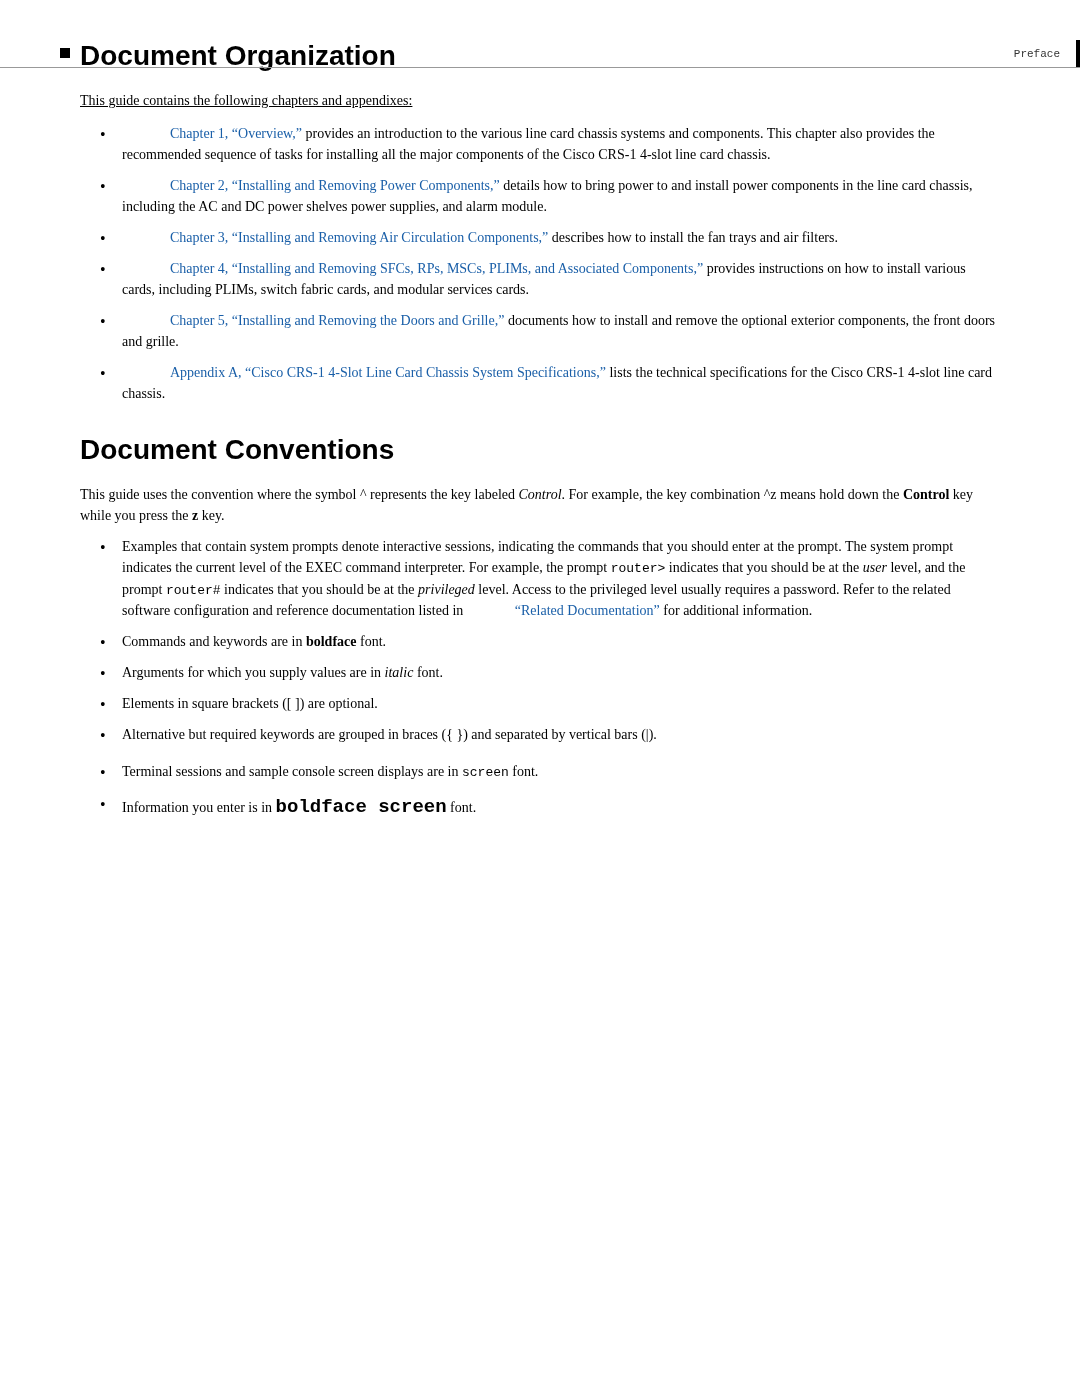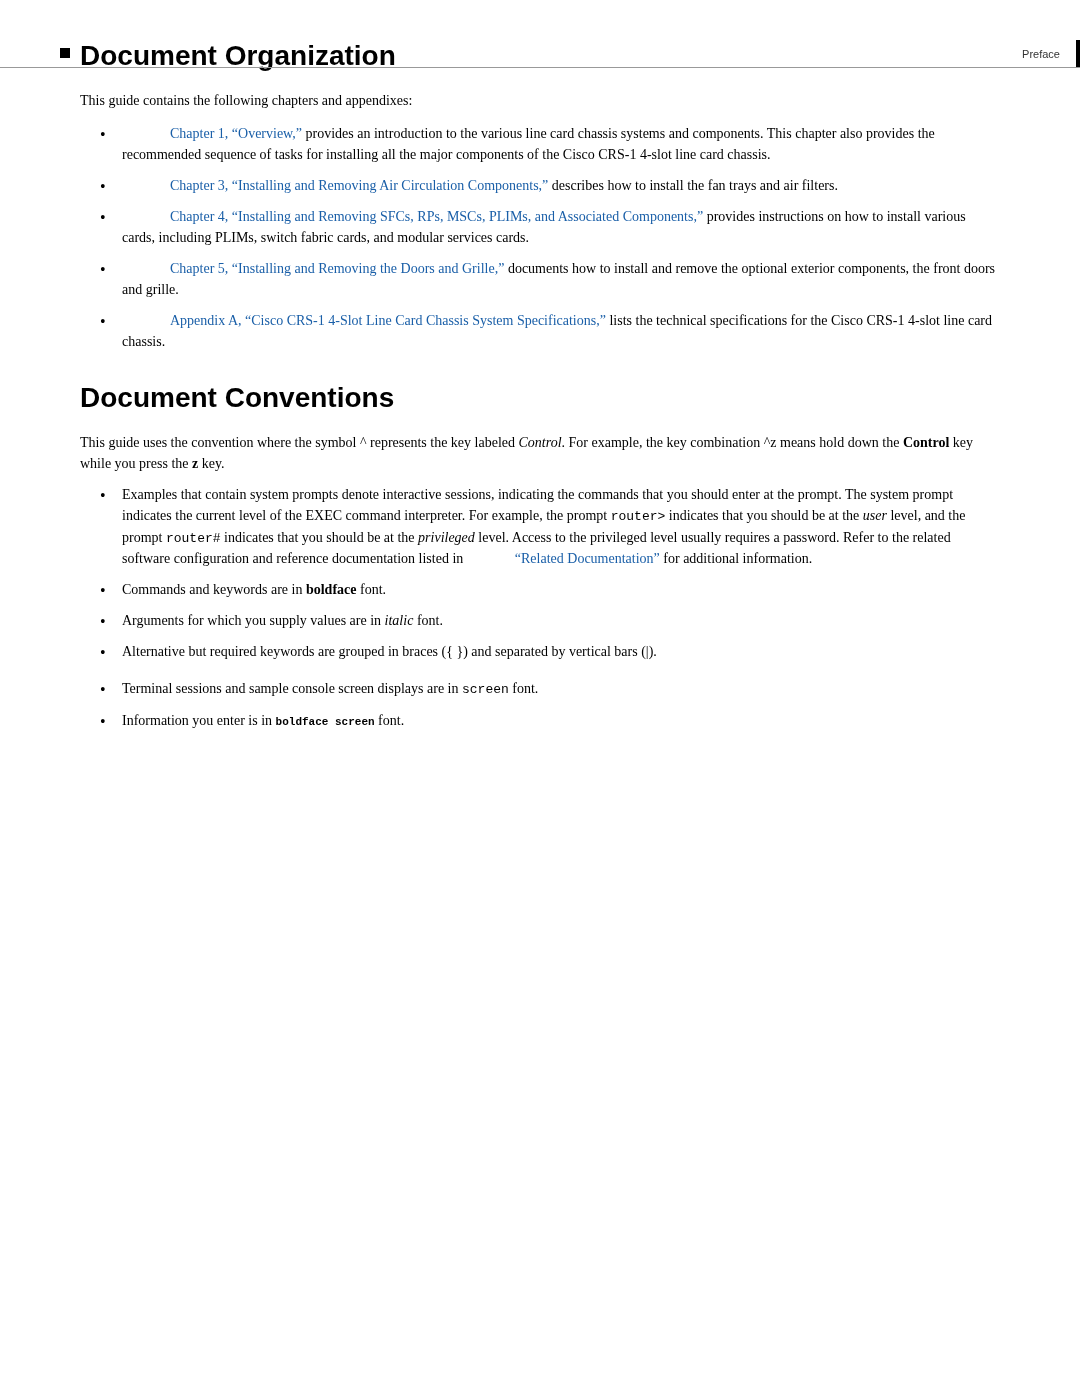--- a/index.html
+++ b/index.html
@@ -36,7 +36,7 @@
 
     .header-preface {
       font-size: 11px;
-      font-family: Liberation Sans, sans-serif;
+      font-family: Liberation Mono, monospace;
       color: #333;
       padding-left: 48px;
     }

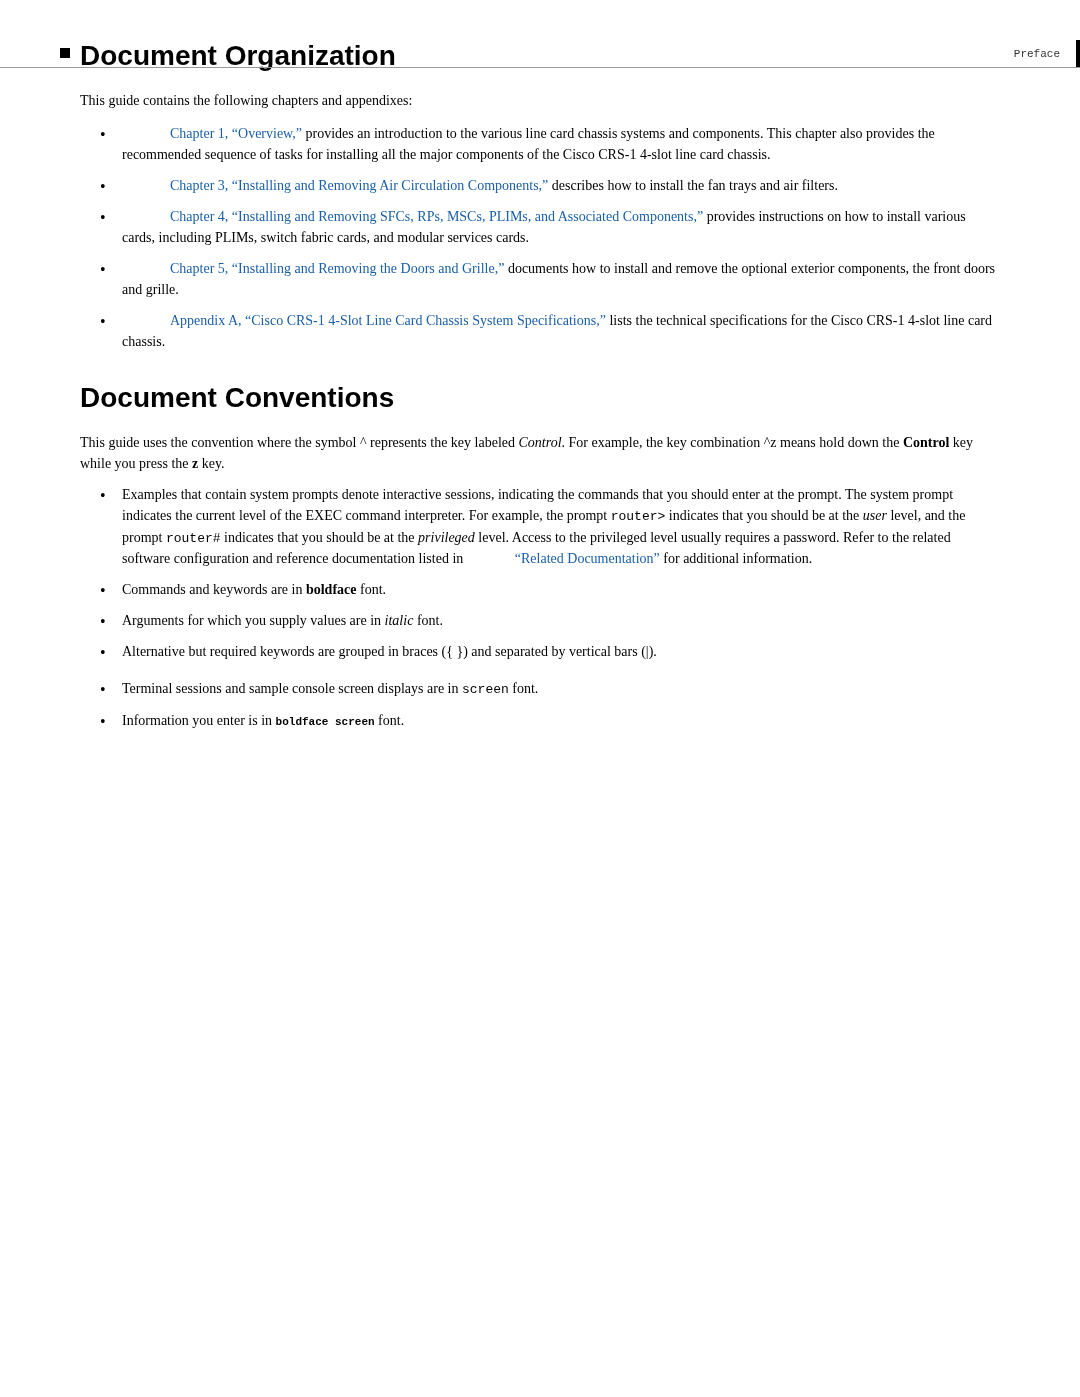--- a/index.html
+++ b/index.html
@@ -80,6 +80,7 @@
       font-size: 14px;
       margin-bottom: 12px;
       line-height: 1.5;
+      text-decoration: underline;
     }
 
     

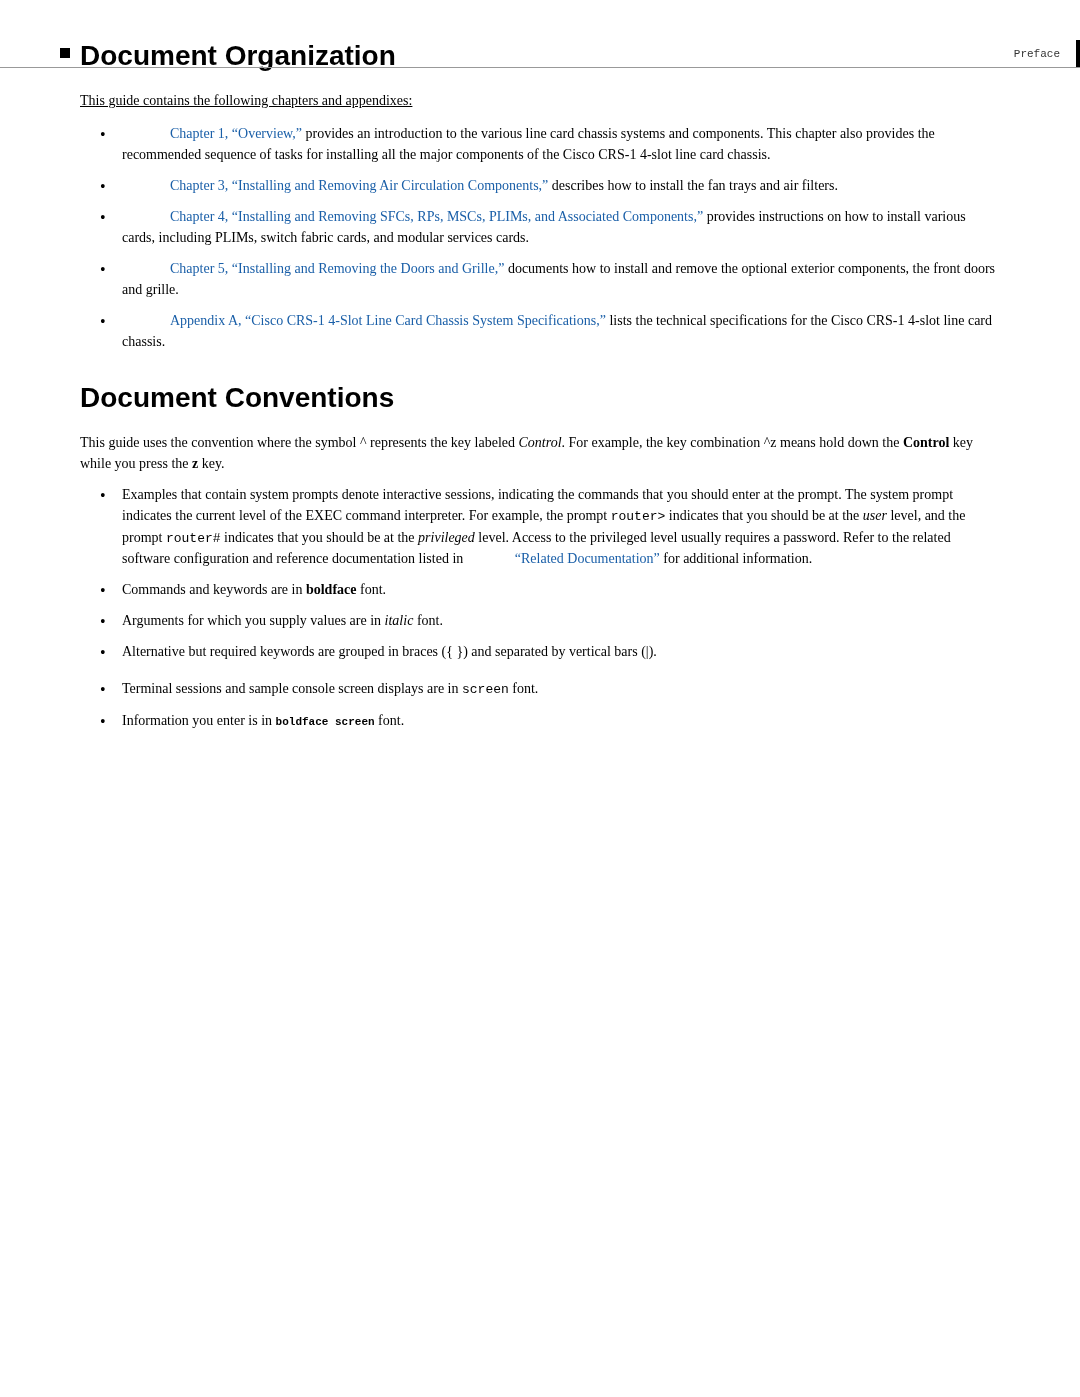--- a/index.html
+++ b/index.html
@@ -166,6 +166,10 @@
         <span> provides an introduction to the various line card chassis systems and components. This chapter also provides the recommended sequence of tasks for installing all the major components of the Cisco CRS-1 4-slot line card chassis.</span>
       </li>
 
+      <li>
+        <a href="#" class="link-blue">Chapter 2, “Installing and Removing Power Components,”</a>
+        <span> details how to bring power to and install power components in the line card chassis, including the AC and DC power shelves power supplies, and alarm module.</span>
+      </li>
 
       <li>
         <a href="#" class="link-blue">Chapter 3, “Installing and Removing Air Circulation Components,”</a>

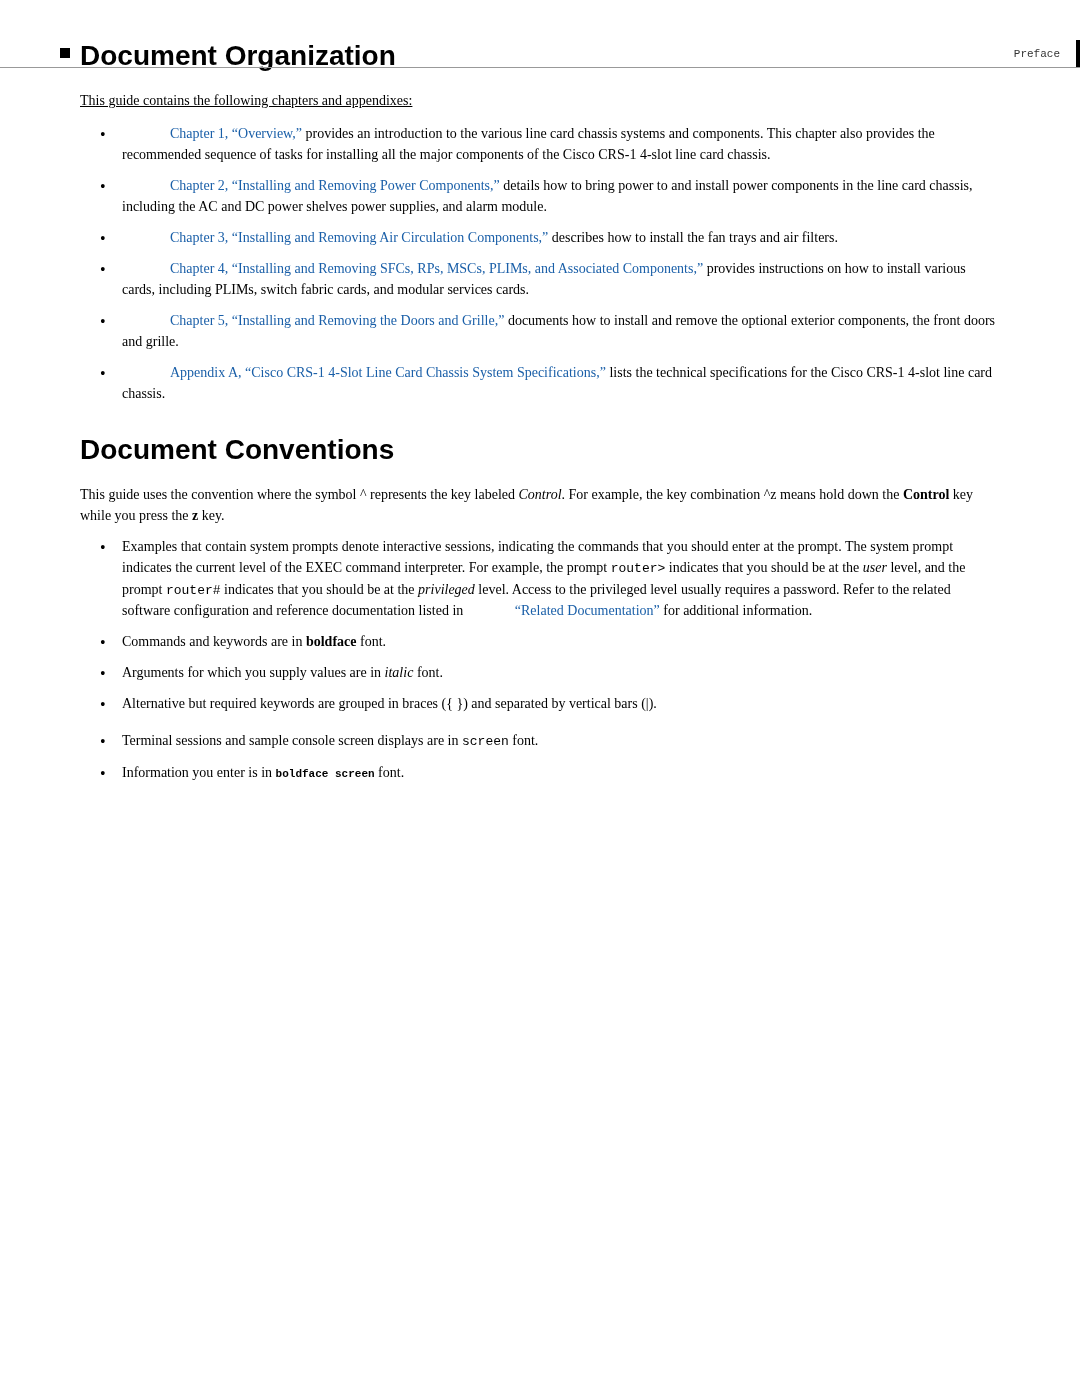--- a/index.html
+++ b/index.html
@@ -214,6 +214,9 @@
           <span>Arguments for which you supply values are in <span class="italic">italic</span> font.</span>
         </li>
 
+        <li>
+          <span>Elements in square brackets ([ ]) are optional.</span>
+        </li>
 
         <li>
           <span>Alternative but required keywords are grouped in braces ({ }) and separated by vertical bars (|).</span>

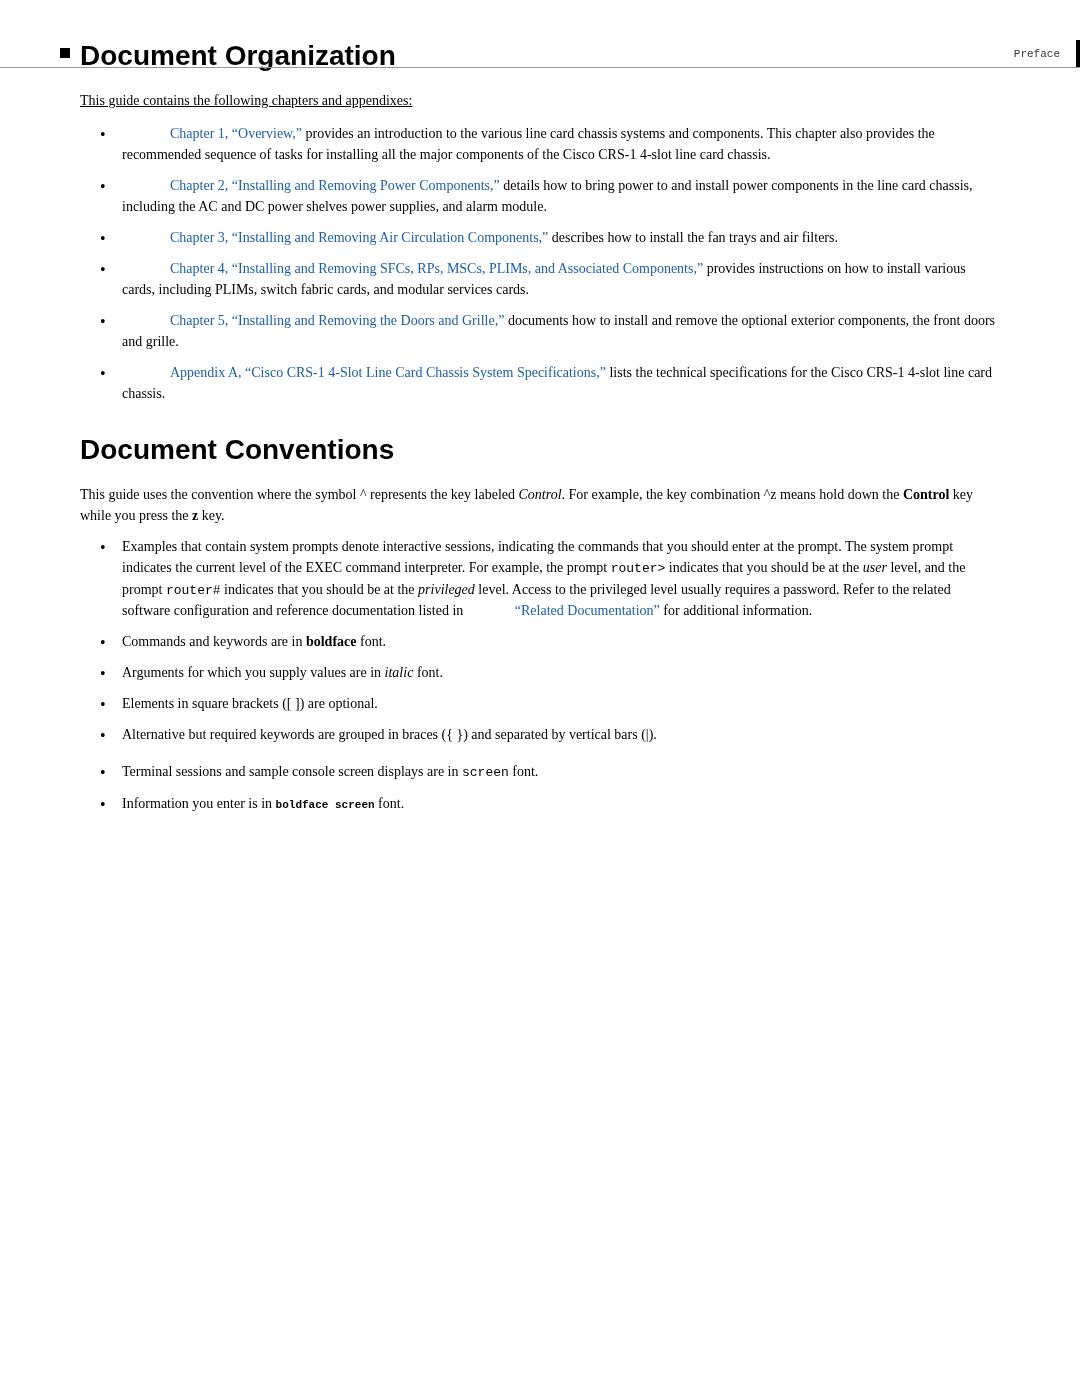--- a/index.html
+++ b/index.html
@@ -139,7 +139,7 @@
     .bold-monospace {
       font-family: Courier New, monospace;
       font-weight: bold;
-      font-size: 11px;
+      font-size: 19px;
     }
   </style>
 </head>

